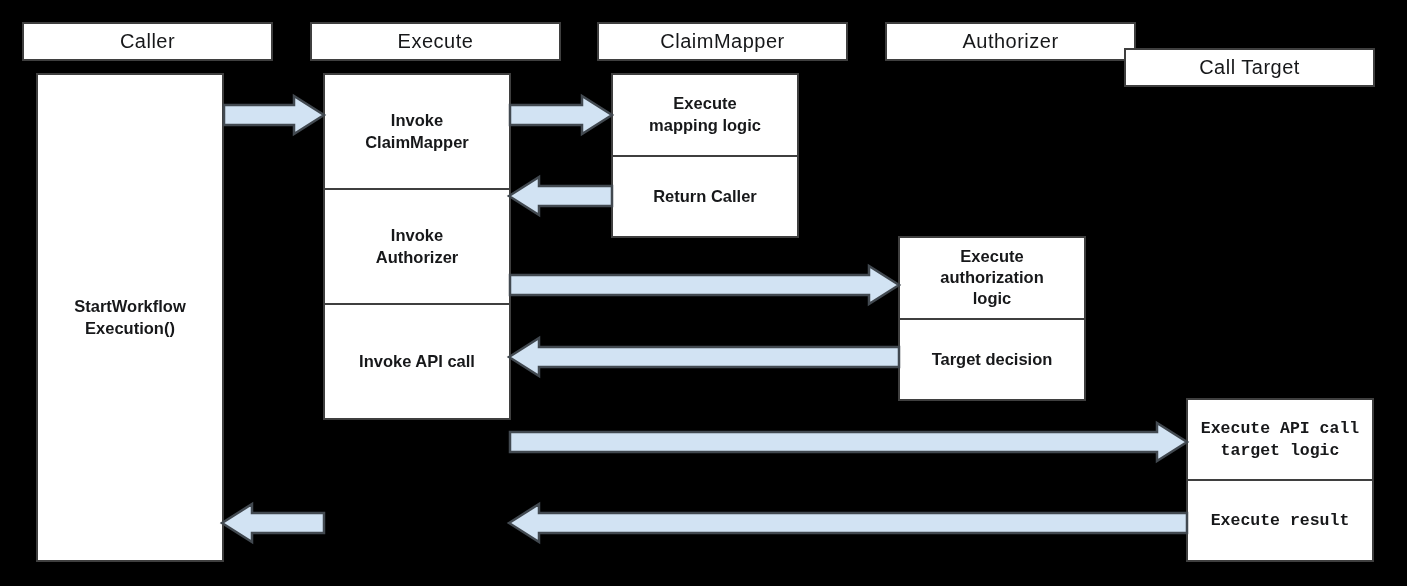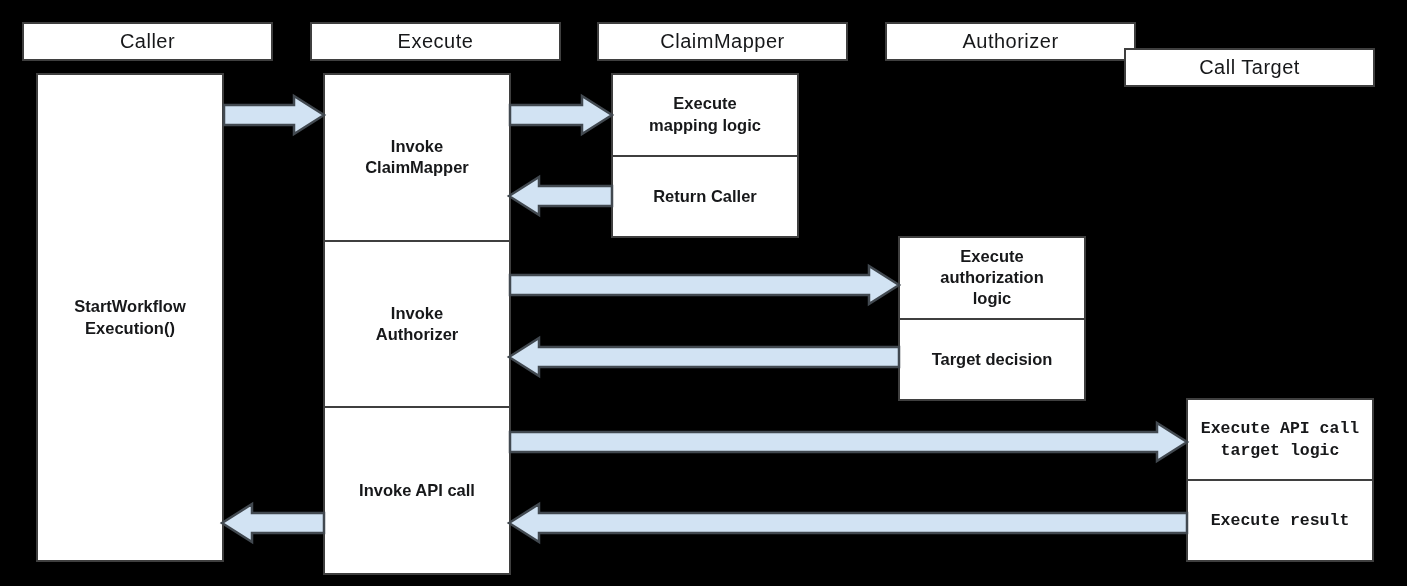--- a/index.html
+++ b/index.html
@@ -39,7 +39,7 @@
     display:flex;flex-direction:column;
   }
   .act-caller{left:36px;top:73px;width:188px;height:489px;}
-  .act-frontend{left:323px;top:73px;width:188px;height:502px;}
+  .act-frontend{left:323px;top:73px;width:188px;height:347px;}
   .act-claimmapper{left:611px;top:73px;width:188px;height:165px;}
   .act-authorizer{left:898px;top:236px;width:188px;height:165px;}
   .act-calltarget{left:1186px;top:398px;width:188px;height:164px;font-family:Liberation Mono, monospace;}

